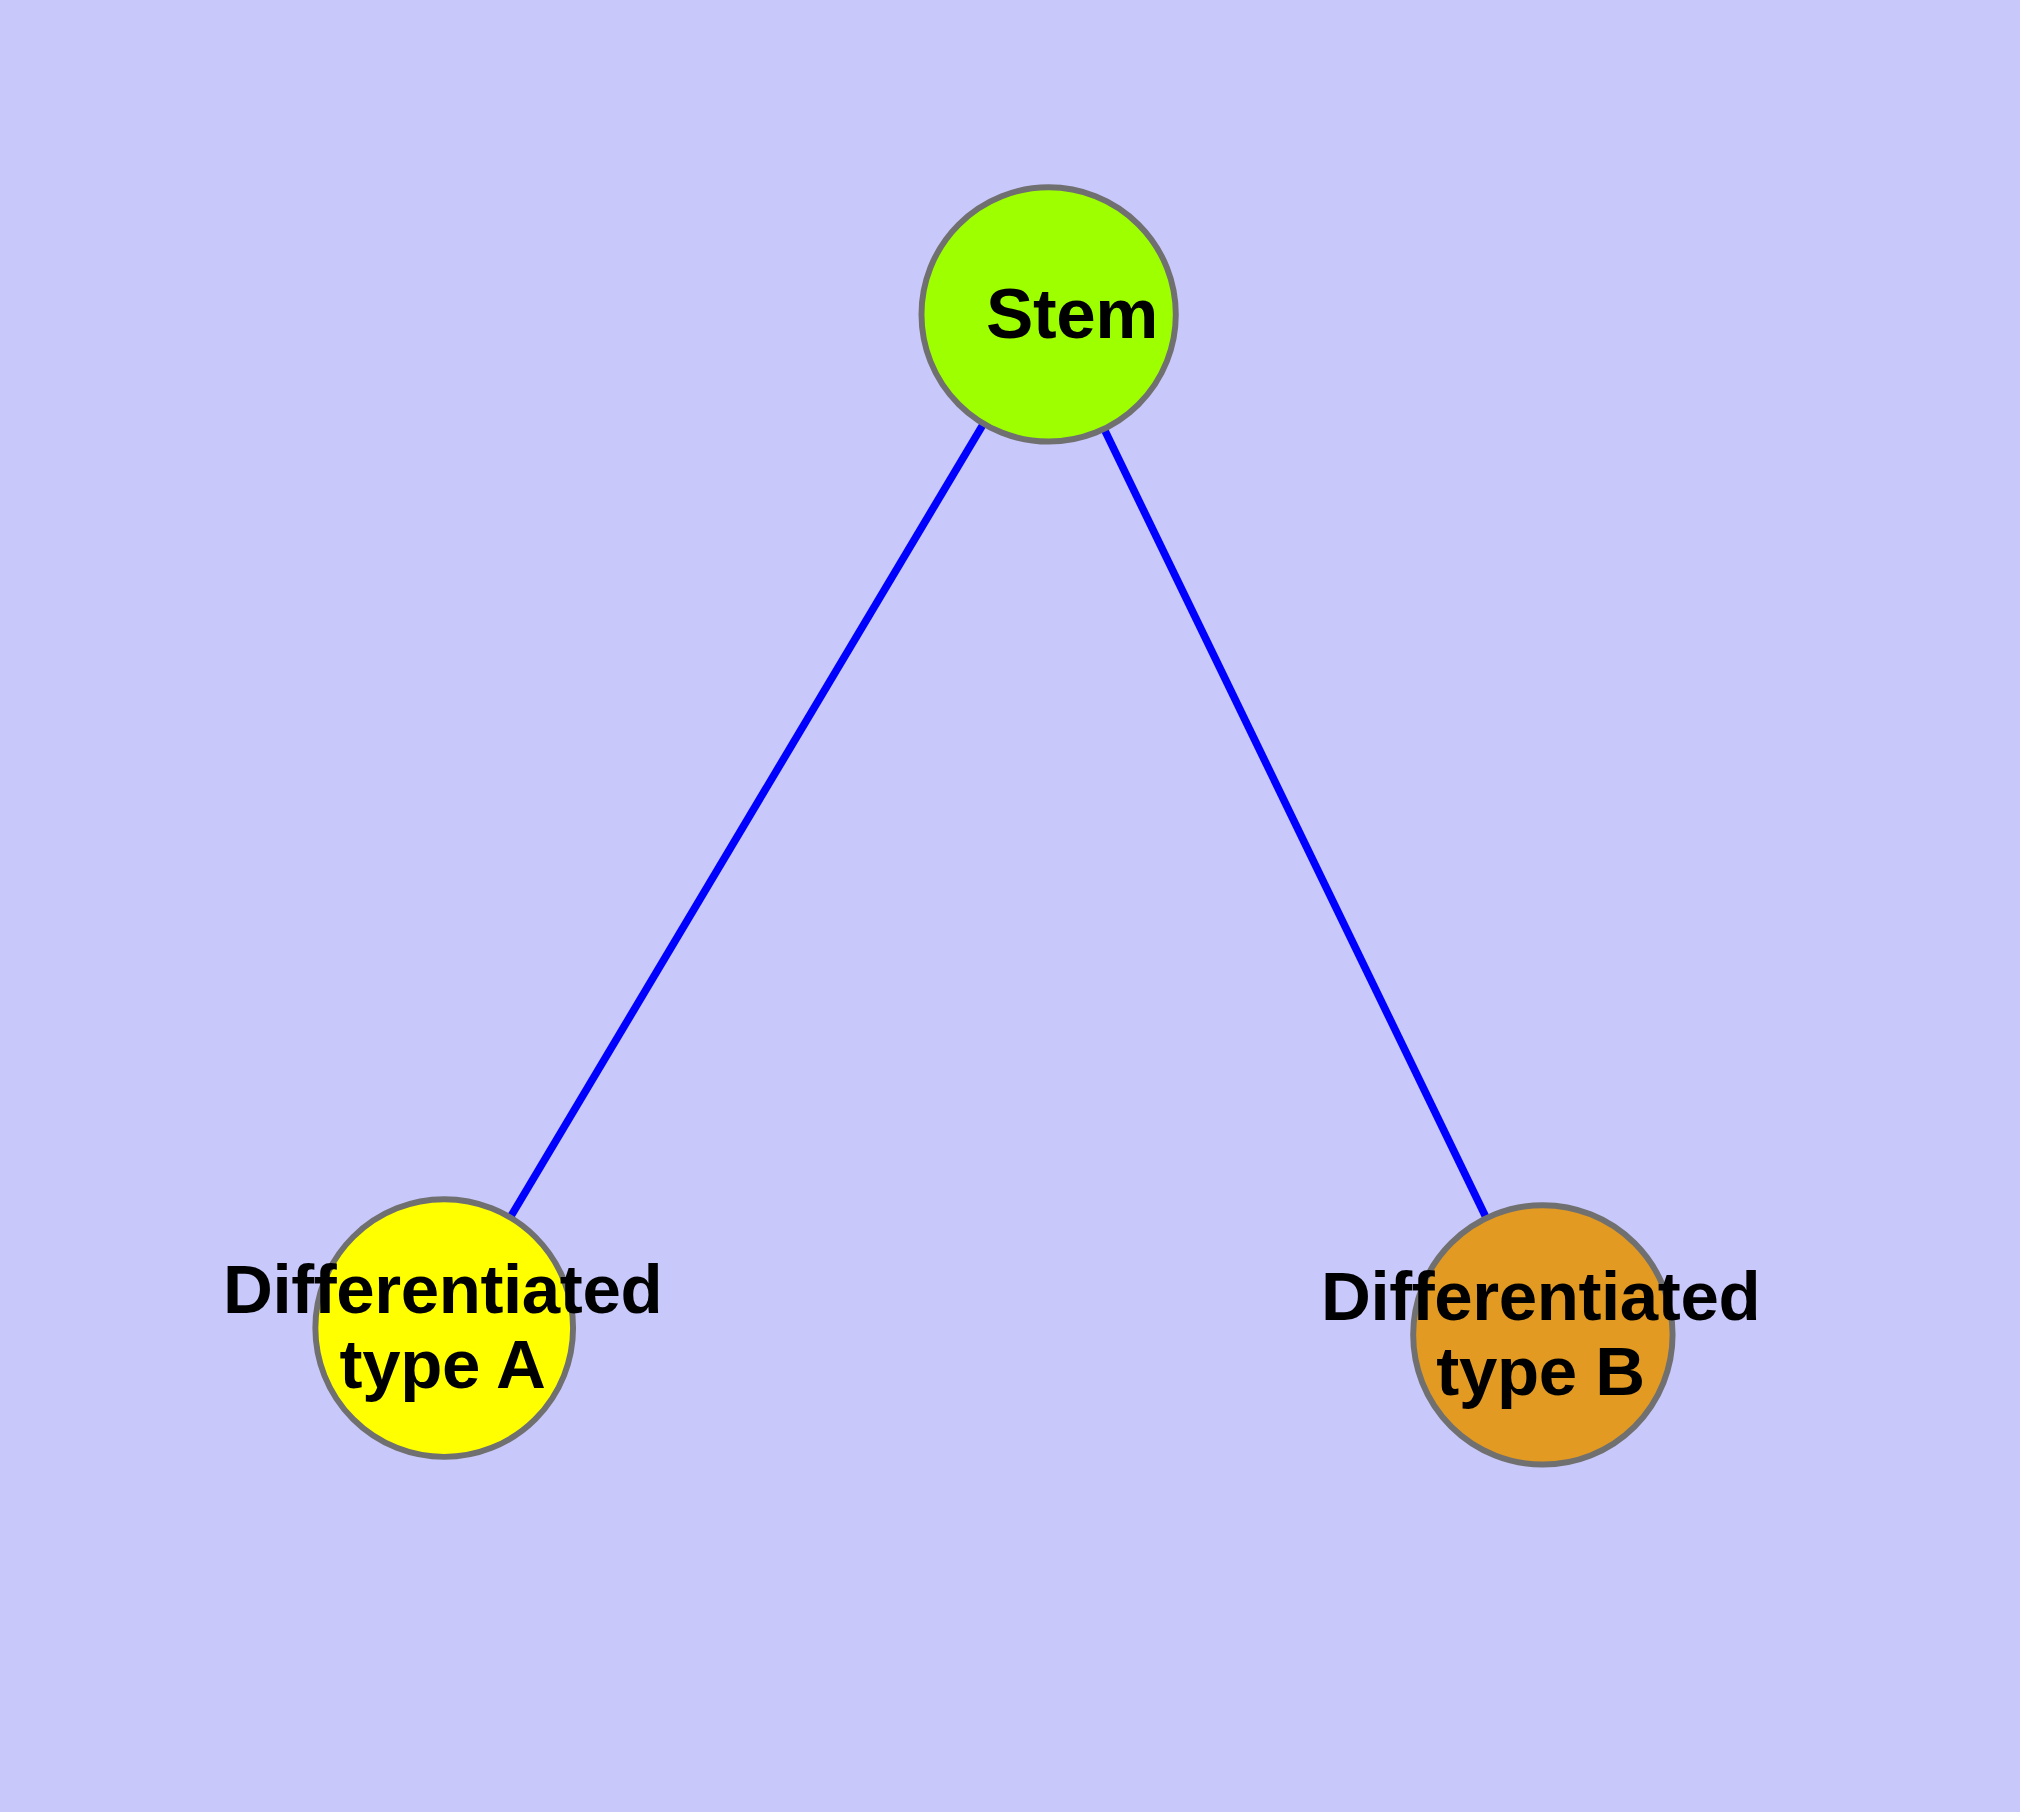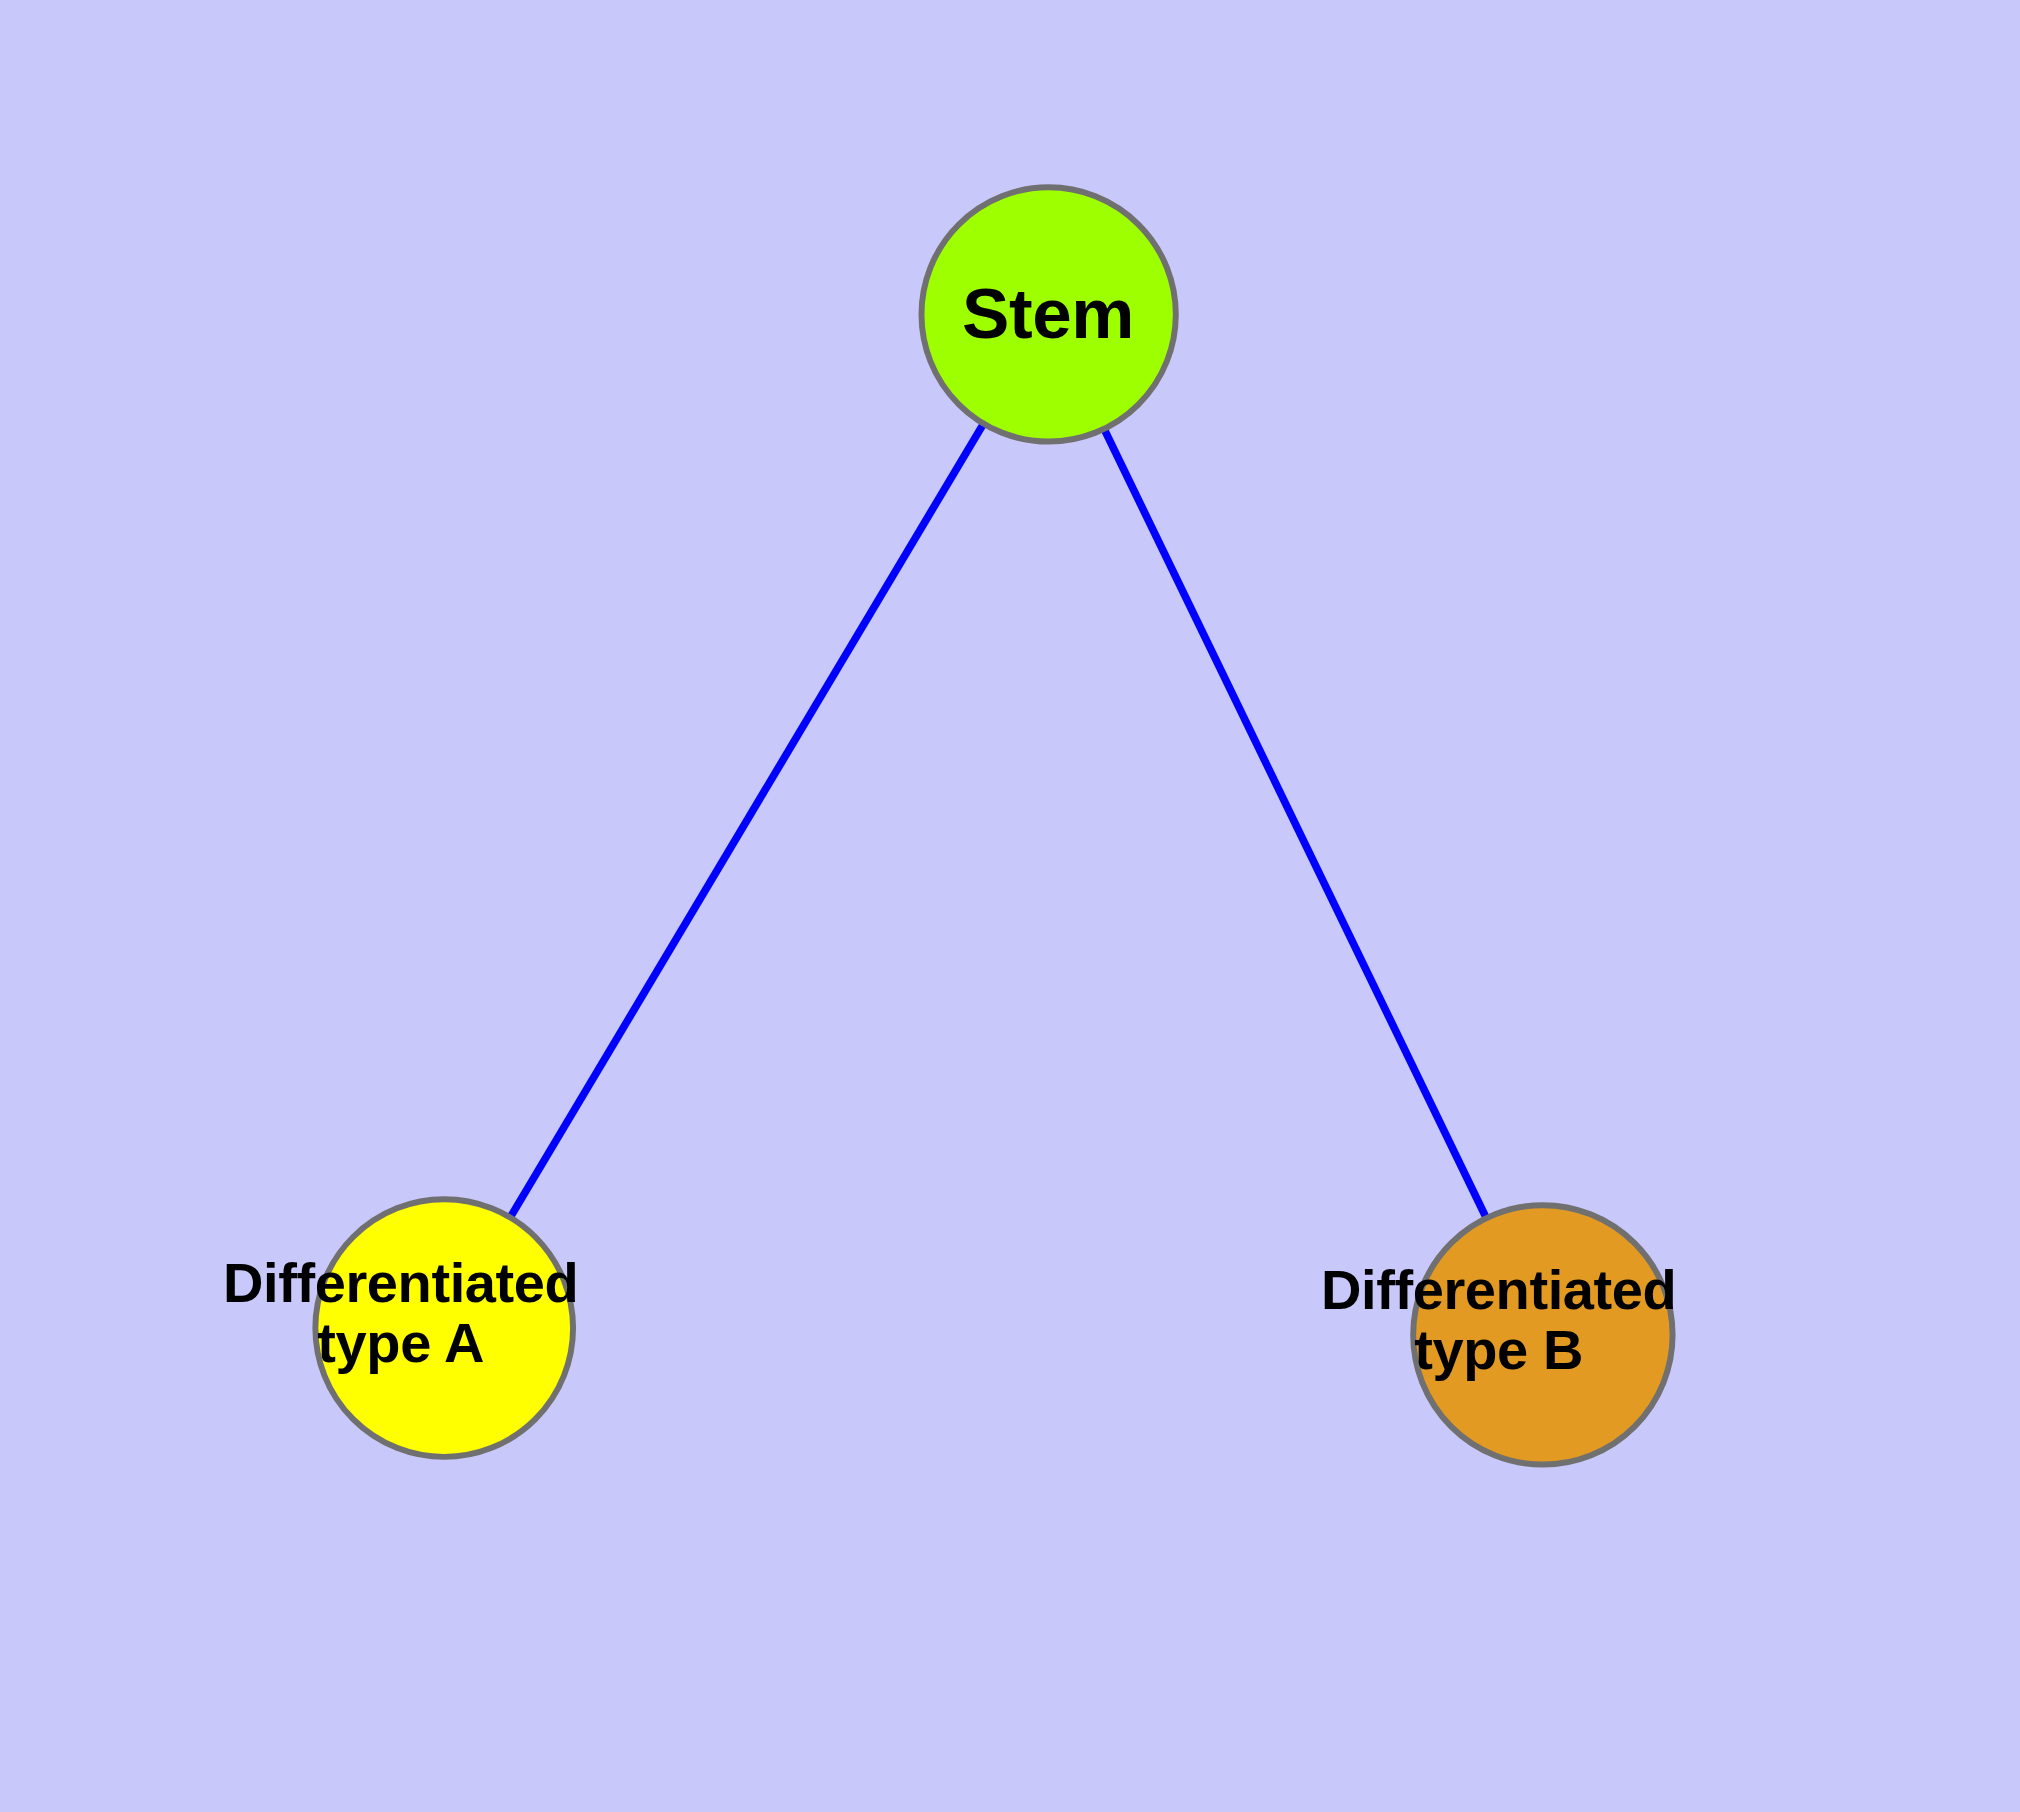--- a/index.html
+++ b/index.html
@@ -62,7 +62,7 @@
   </svg>
 
   <div id="labels-layer">
-      <div class="node-label single" style="left: 962px; top: 276px;">Stem</div>
+      <div class="node-label single" style="left: 986px; top: 276px;">Stem</div>
       <div class="node-label double" style="left: 223px; top: 1253px;">Differentiated
 type A</div>
       <div class="node-label double" style="left: 1321px; top: 1260px;">Differentiated

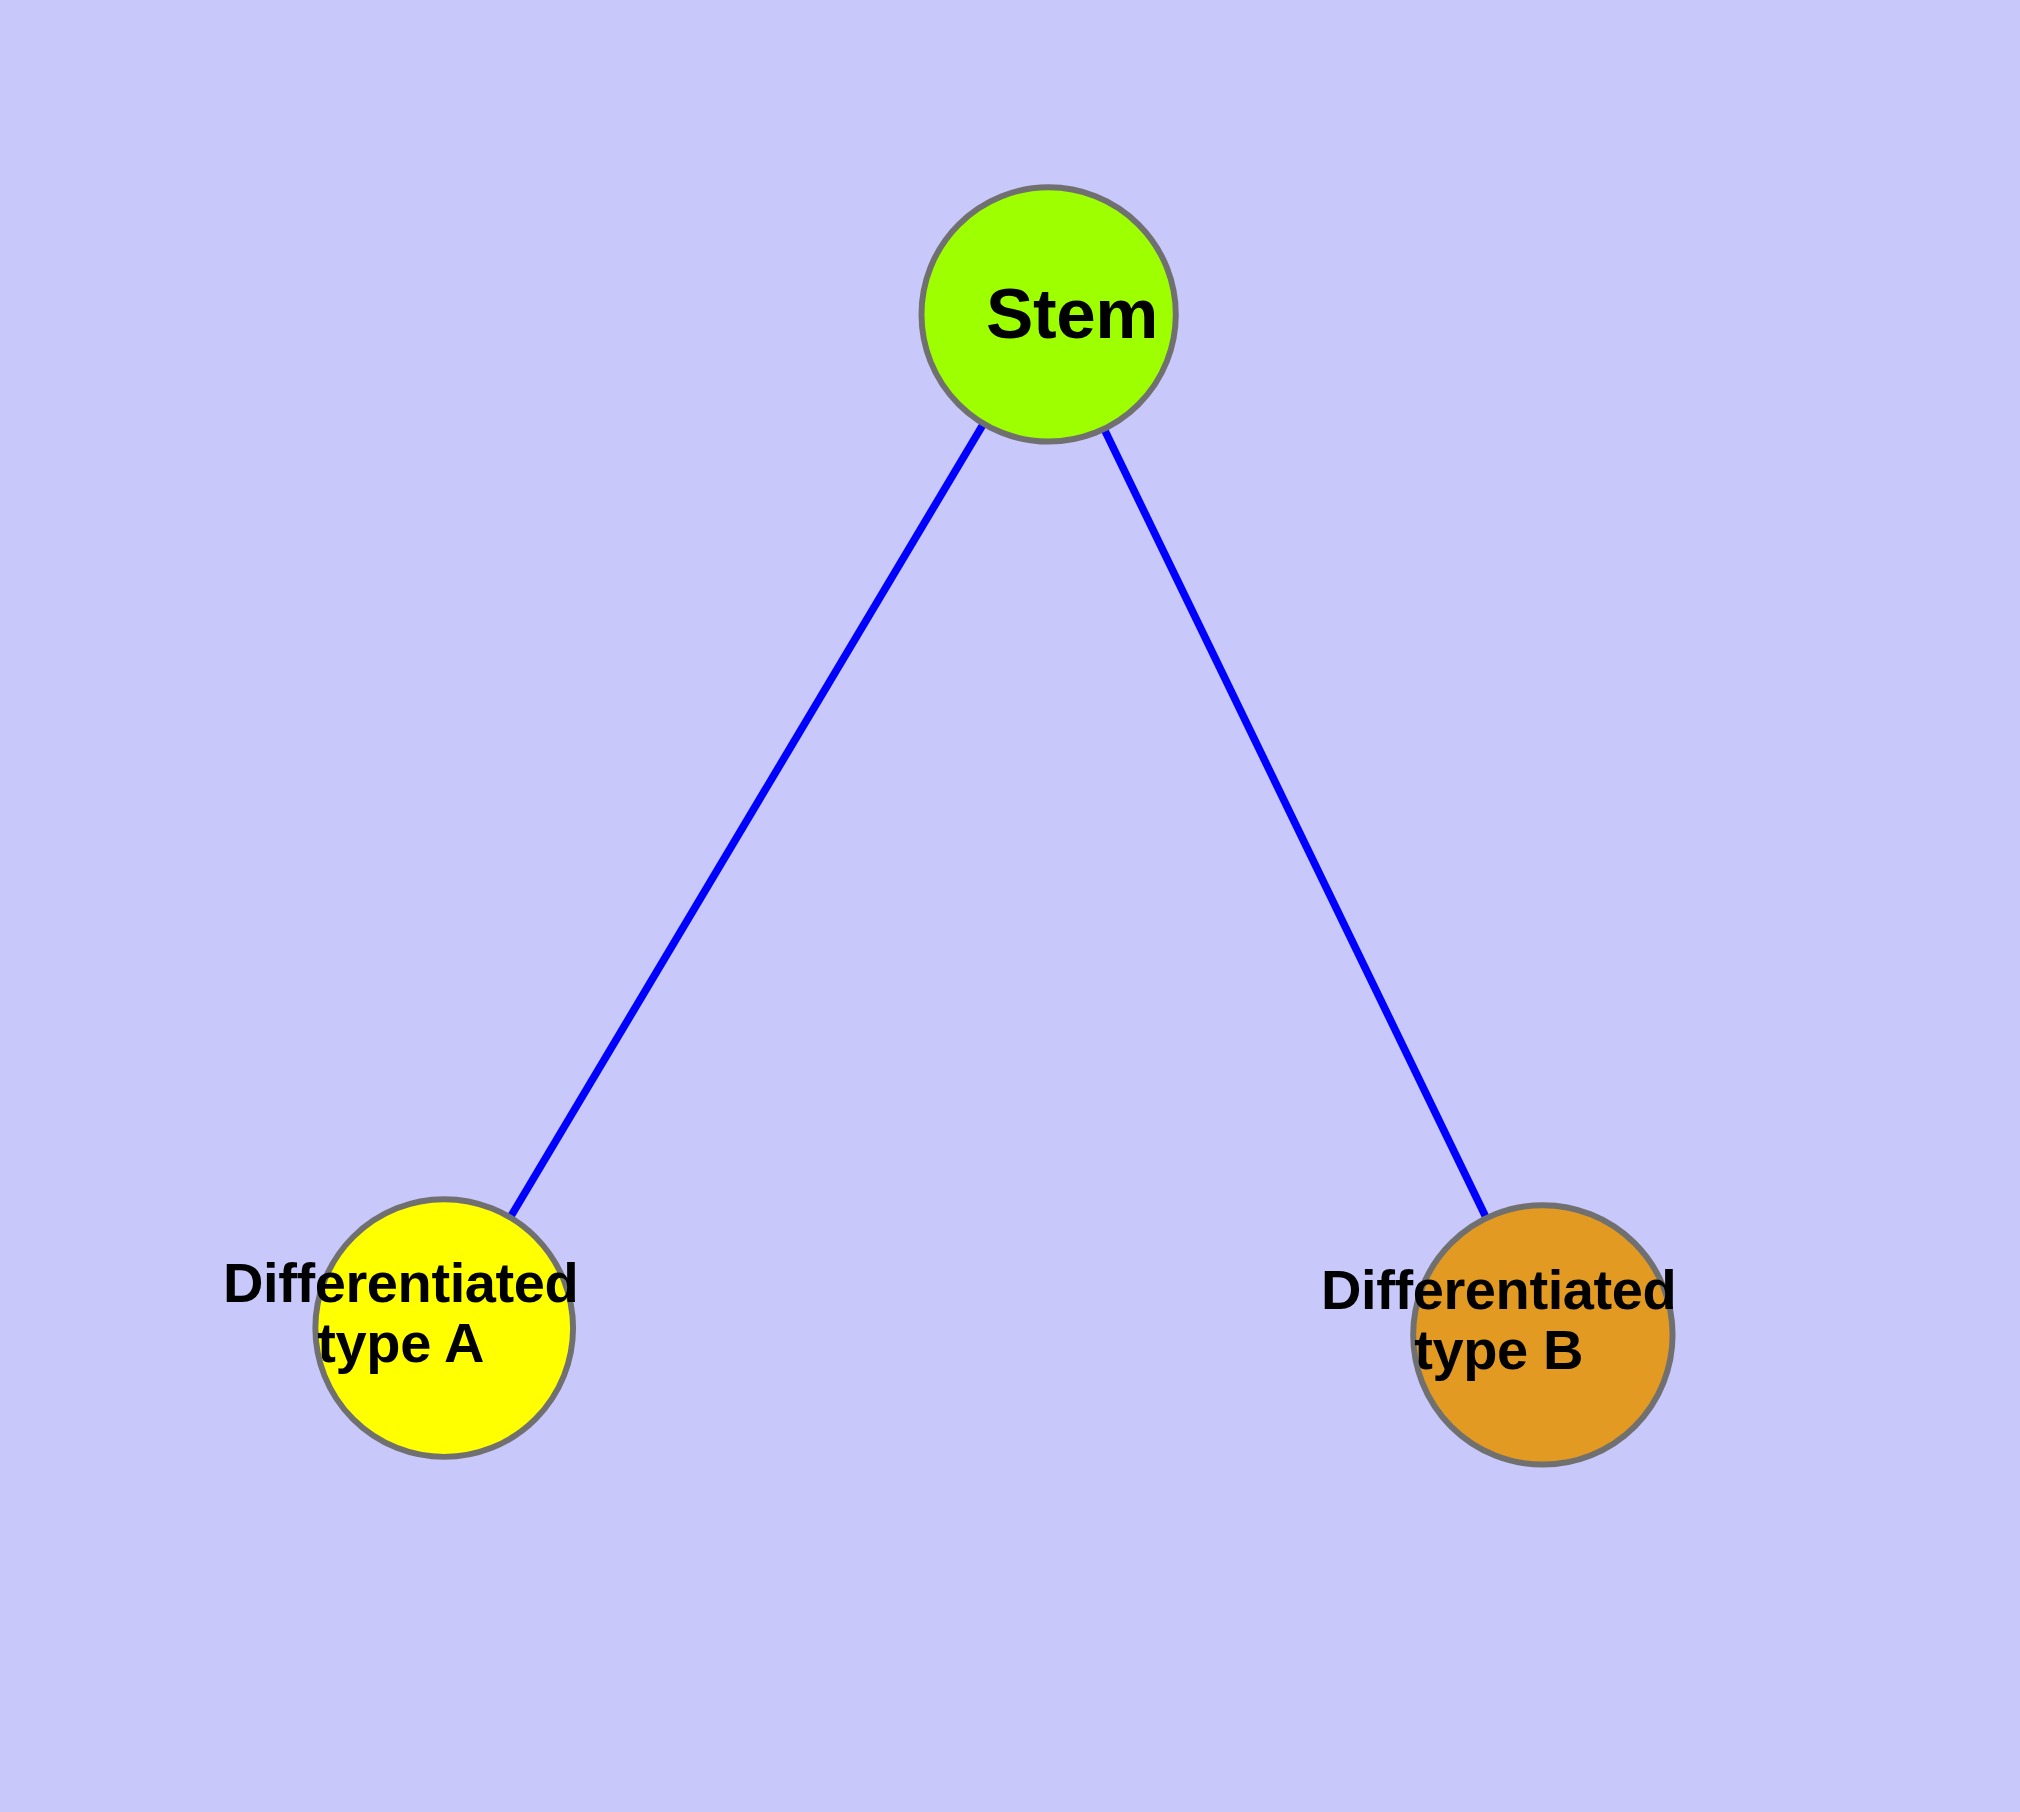--- a/index.html
+++ b/index.html
@@ -39,7 +39,7 @@
     font-size: 71px;
   }
   .node-label.double {
-    font-size: 56px;
+    font-size: 69px;
   }
 </style>
 </head>

